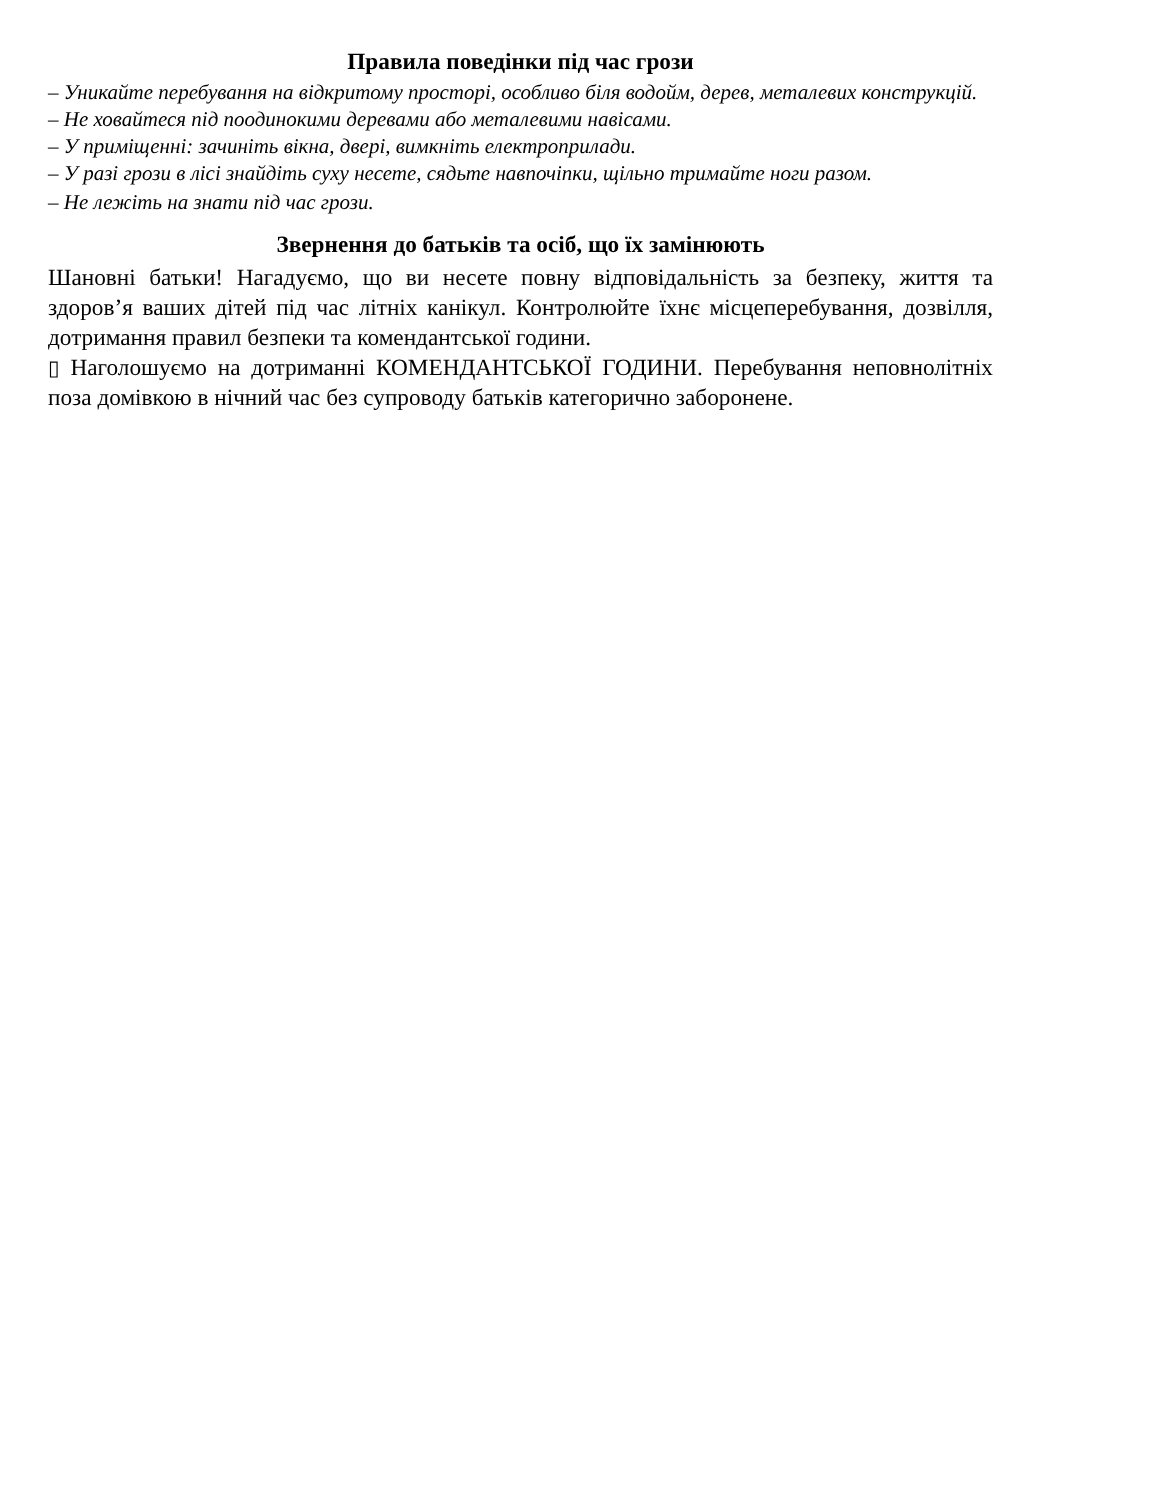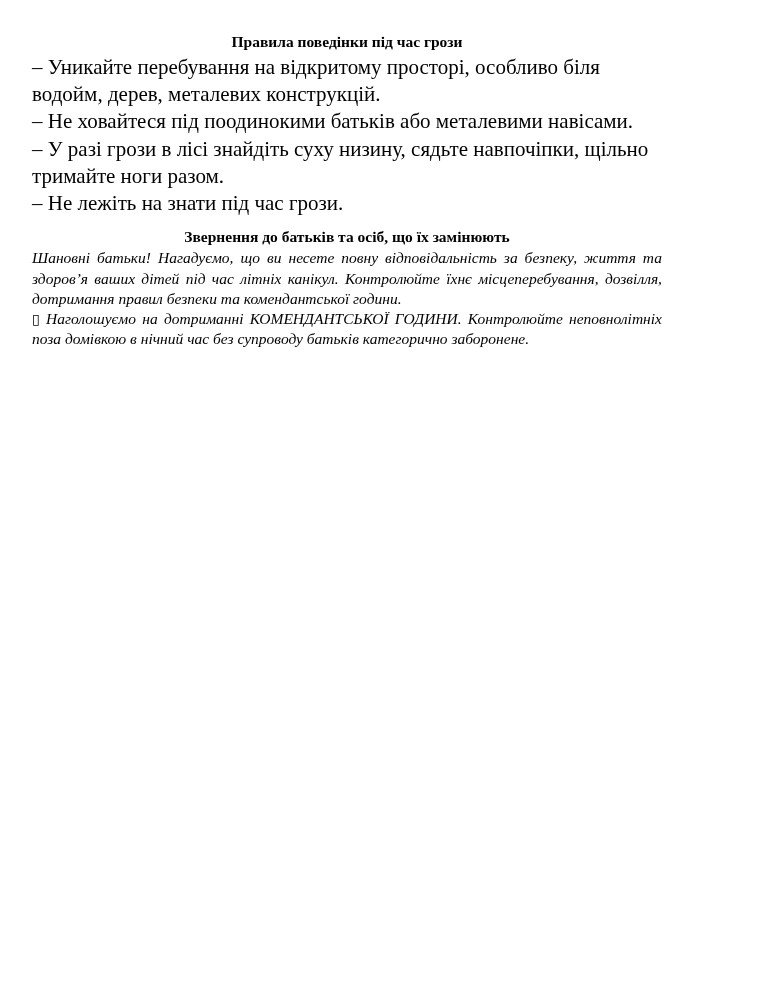--- a/index.html
+++ b/index.html
@@ -47,10 +47,11 @@
     list-style: none;
   }
   .list li {
-    font-size: 21px;
+    font-size: 14px;
     line-height: 1.30;
     margin: 0;
     text-indent: 0;
+    font-style: italic;
   }
   .marker-excl {
     font-weight: bold;

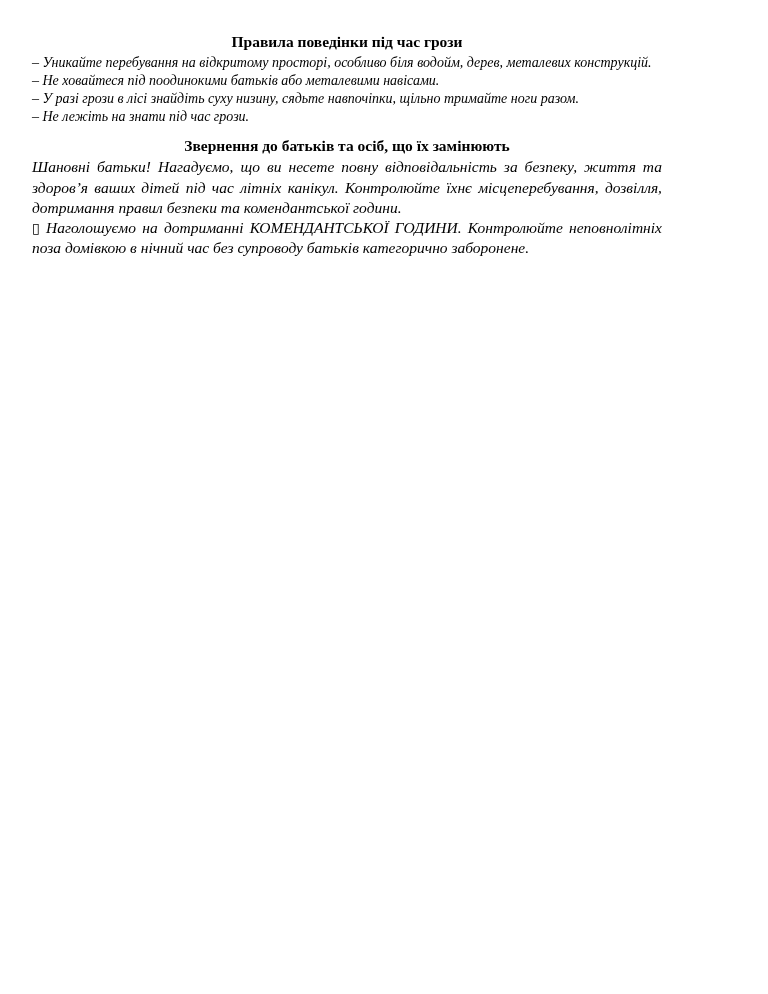--- a/index.html
+++ b/index.html
@@ -75,7 +75,7 @@
 
   <ul class="list">
     <li>– Уникайте перебування на відкритому просторі, особливо біля водойм, дерев, металевих конструкцій.</li>
-    <li>– Не ховайтеся під поодинокими батьків або металевими навісами.</li>
+    <li>– Не ховайтеся під поодинокими деревами або металевими навісами.</li>
     <li>– У разі грози в лісі знайдіть суху низину, сядьте навпочіпки, щільно тримайте ноги разом.</li>
     <li>– Не лежіть на знати під час грози.</li>
   </ul>

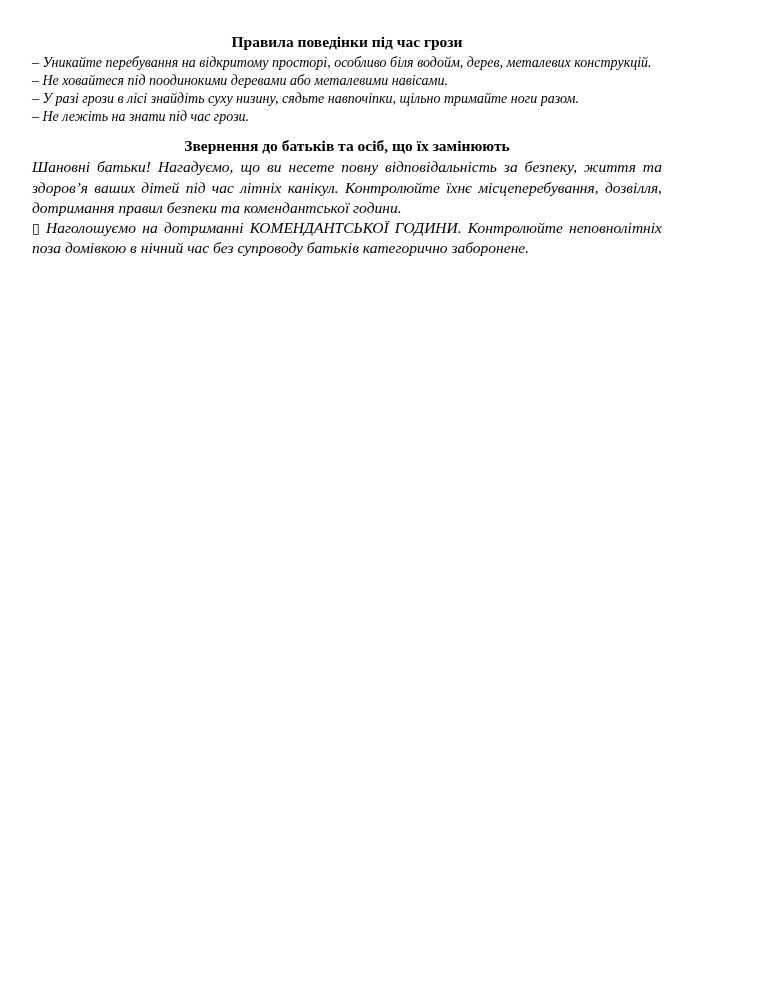--- a/index.html
+++ b/index.html
@@ -76,6 +76,7 @@
   <ul class="list">
     <li>– Уникайте перебування на відкритому просторі, особливо біля водойм, дерев, металевих конструкцій.</li>
     <li>– Не ховайтеся під поодинокими деревами або металевими навісами.</li>
+    <li>– У приміщенні: зачиніть вікна, двері, вимкніть електроприлади.</li>
     <li>– У разі грози в лісі знайдіть суху низину, сядьте навпочіпки, щільно тримайте ноги разом.</li>
     <li>– Не лежіть на знати під час грози.</li>
   </ul>

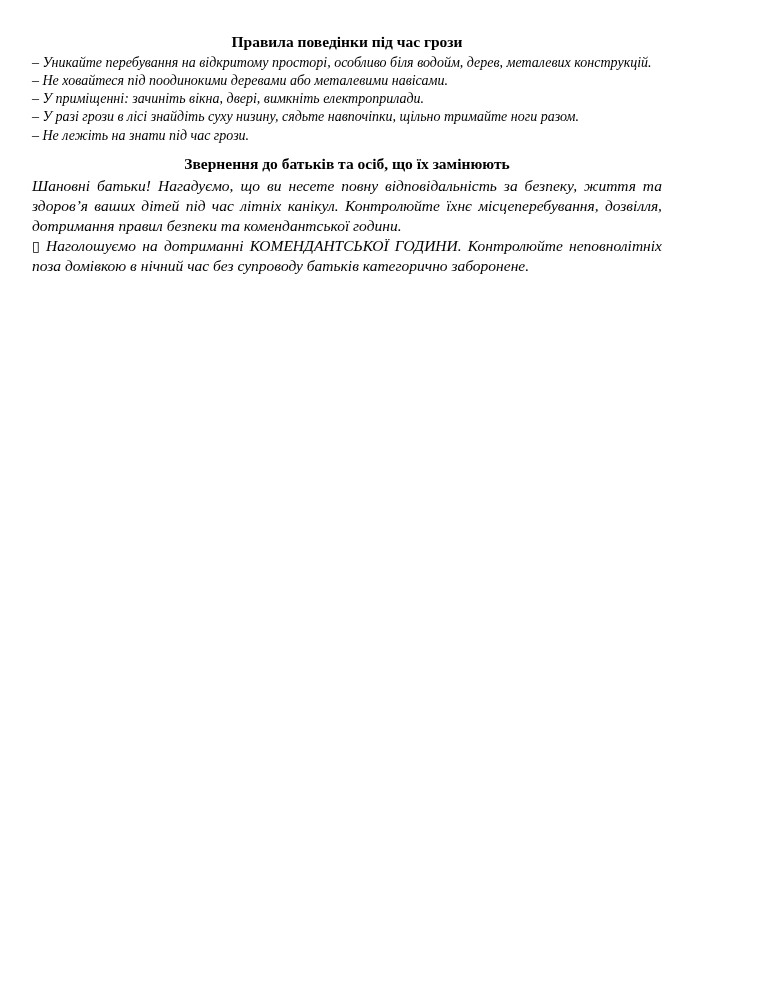--- a/index.html
+++ b/index.html
@@ -77,7 +77,7 @@
     <li>– Уникайте перебування на відкритому просторі, особливо біля водойм, дерев, металевих конструкцій.</li>
     <li>– Не ховайтеся під поодинокими деревами або металевими навісами.</li>
     <li>– У приміщенні: зачиніть вікна, двері, вимкніть електроприлади.</li>
-    <li>– У разі грози в лісі знайдіть суху низину, сядьте навпочіпки, щільно тримайте ноги разом.</li>
+    <li>– У разі грози в лісі знайдіть суху несете, сядьте навпочіпки, щільно тримайте ноги разом.</li>
     <li>– Не лежіть на знати під час грози.</li>
   </ul>
 

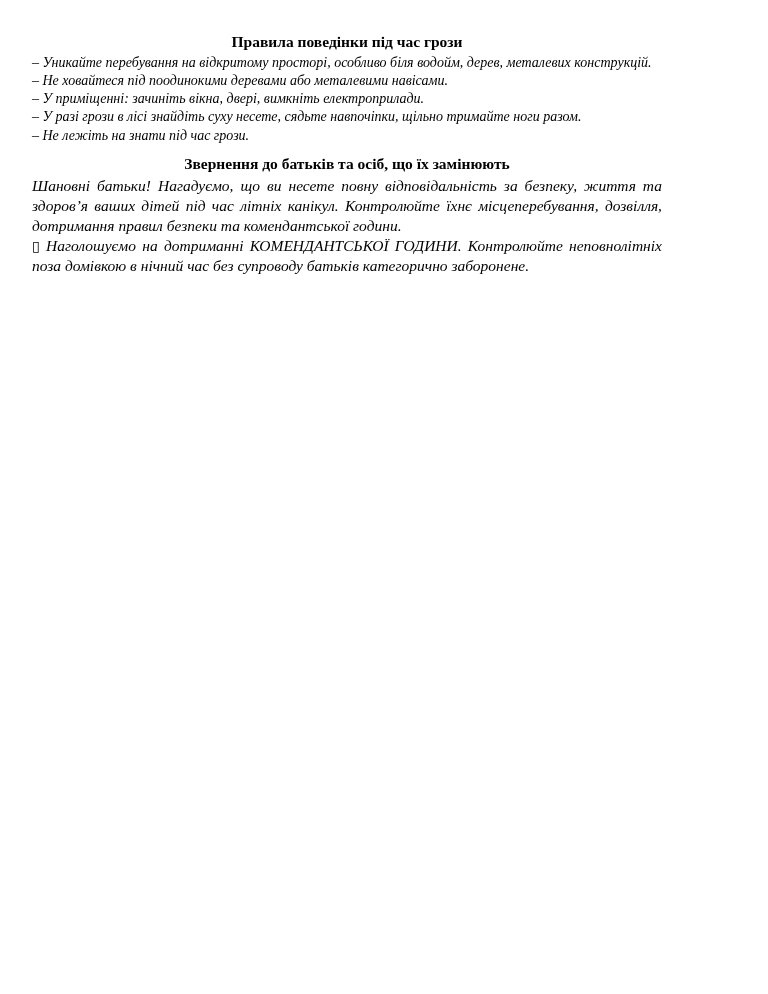--- a/index.html
+++ b/index.html
@@ -63,7 +63,6 @@
   }
   .body-block {
     margin-top: 2px;
-    font-style: italic;
   }
 </style>
 </head>

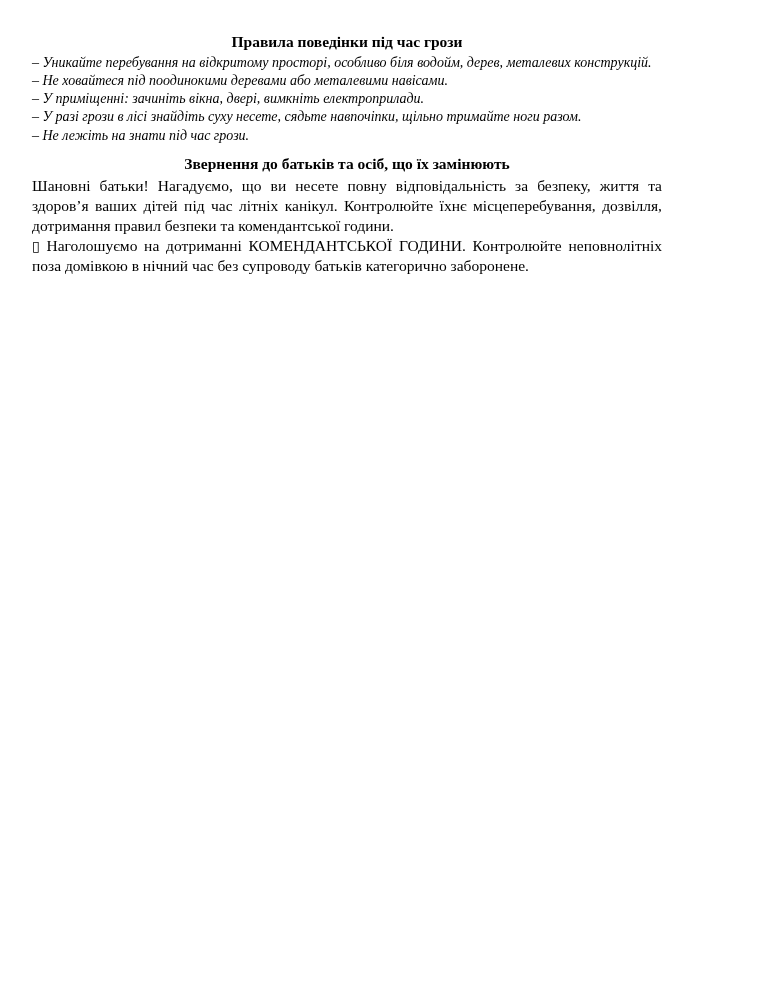--- a/index.html
+++ b/index.html
@@ -86,7 +86,7 @@
     <p class="para justify"><span>Шановні батьки! Нагадуємо, що ви несете повну відповідальність за безпеку, життя та здоров’я ваших дітей під час літніх канікул. Контролюйте їхнє місцеперебування, дозвілля, дотримання правил безпеки та комендантської години.</span></p>
 
 
-    <p class="para justify"><span class="marker-box">▯</span> <span>Наголошуємо на дотриманні КОМЕНДАНТСЬКОЇ ГОДИНИ. Контролюйте неповнолітніх поза домівкою в нічний час без супроводу батьків категорично заборонене.</span></p>
+    <p class="para justify"><span class="marker-box">▯</span> <span>Наголошуємо на дотриманні КОМЕНДАНТСЬКОЇ ГОДИНИ. Перебування неповнолітніх поза домівкою в нічний час без супроводу батьків категорично заборонене.</span></p>
   </div>
 
 </div>

